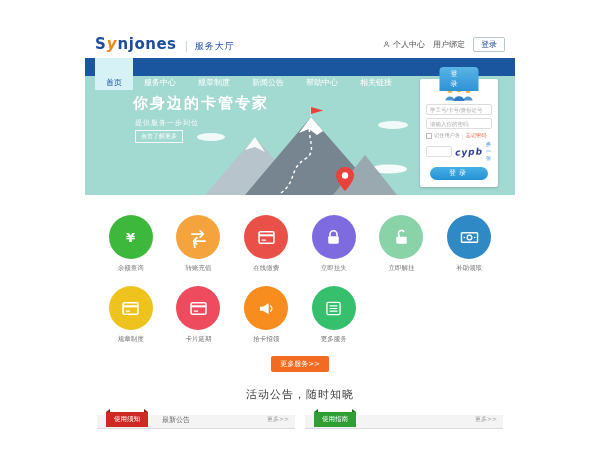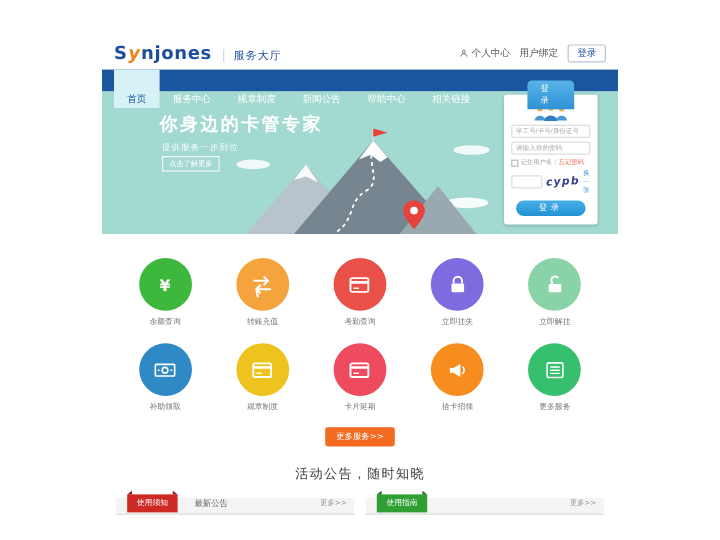--- a/index.html
+++ b/index.html
@@ -53,7 +53,7 @@
   
   .services{text-align:center;padding-top:9px;}
   .sec-title{font-size:11px;color:#404040;letter-spacing:1px;}
-  .svc-grid{display:grid;grid-template-columns:repeat(5,1fr);row-gap:13px;padding:0 12px;margin-top:11px;}
+  .svc-grid{display:grid;grid-template-columns:repeat(6,1fr);row-gap:13px;padding:0 12px;margin-top:11px;}
   .svc-item{cursor:pointer;}
   .svc-circle{width:44px;height:44px;border-radius:50%;margin:0 auto;display:flex;align-items:center;justify-content:center;}
   .svc-label{font-size:6.5px;color:#777;margin-top:5px;}

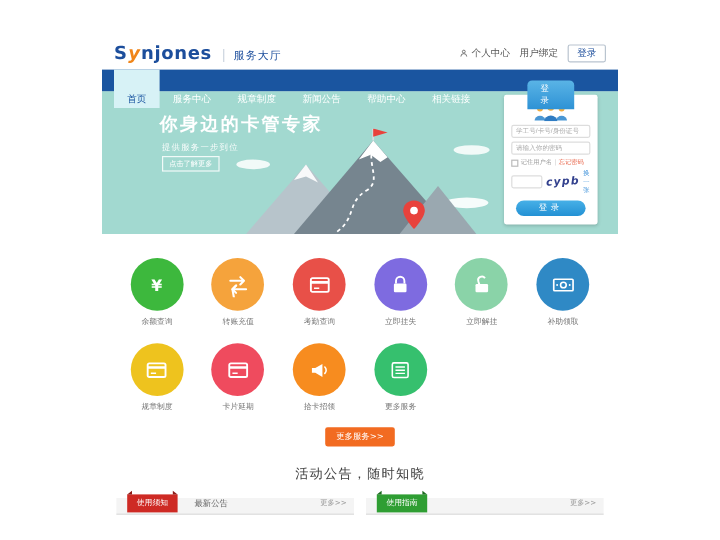--- a/index.html
+++ b/index.html
@@ -249,7 +249,7 @@
               <use href="#card-icon" xlink:href="#card-icon"></use>
             </svg>
           </div>
-          <div class="svc-label">考勤查询</div>
+          <div class="svc-label">在线缴费</div>
         </div>
         <div class="svc-item">
           <div class="svc-circle" style="background: rgb(126, 107, 224);">

